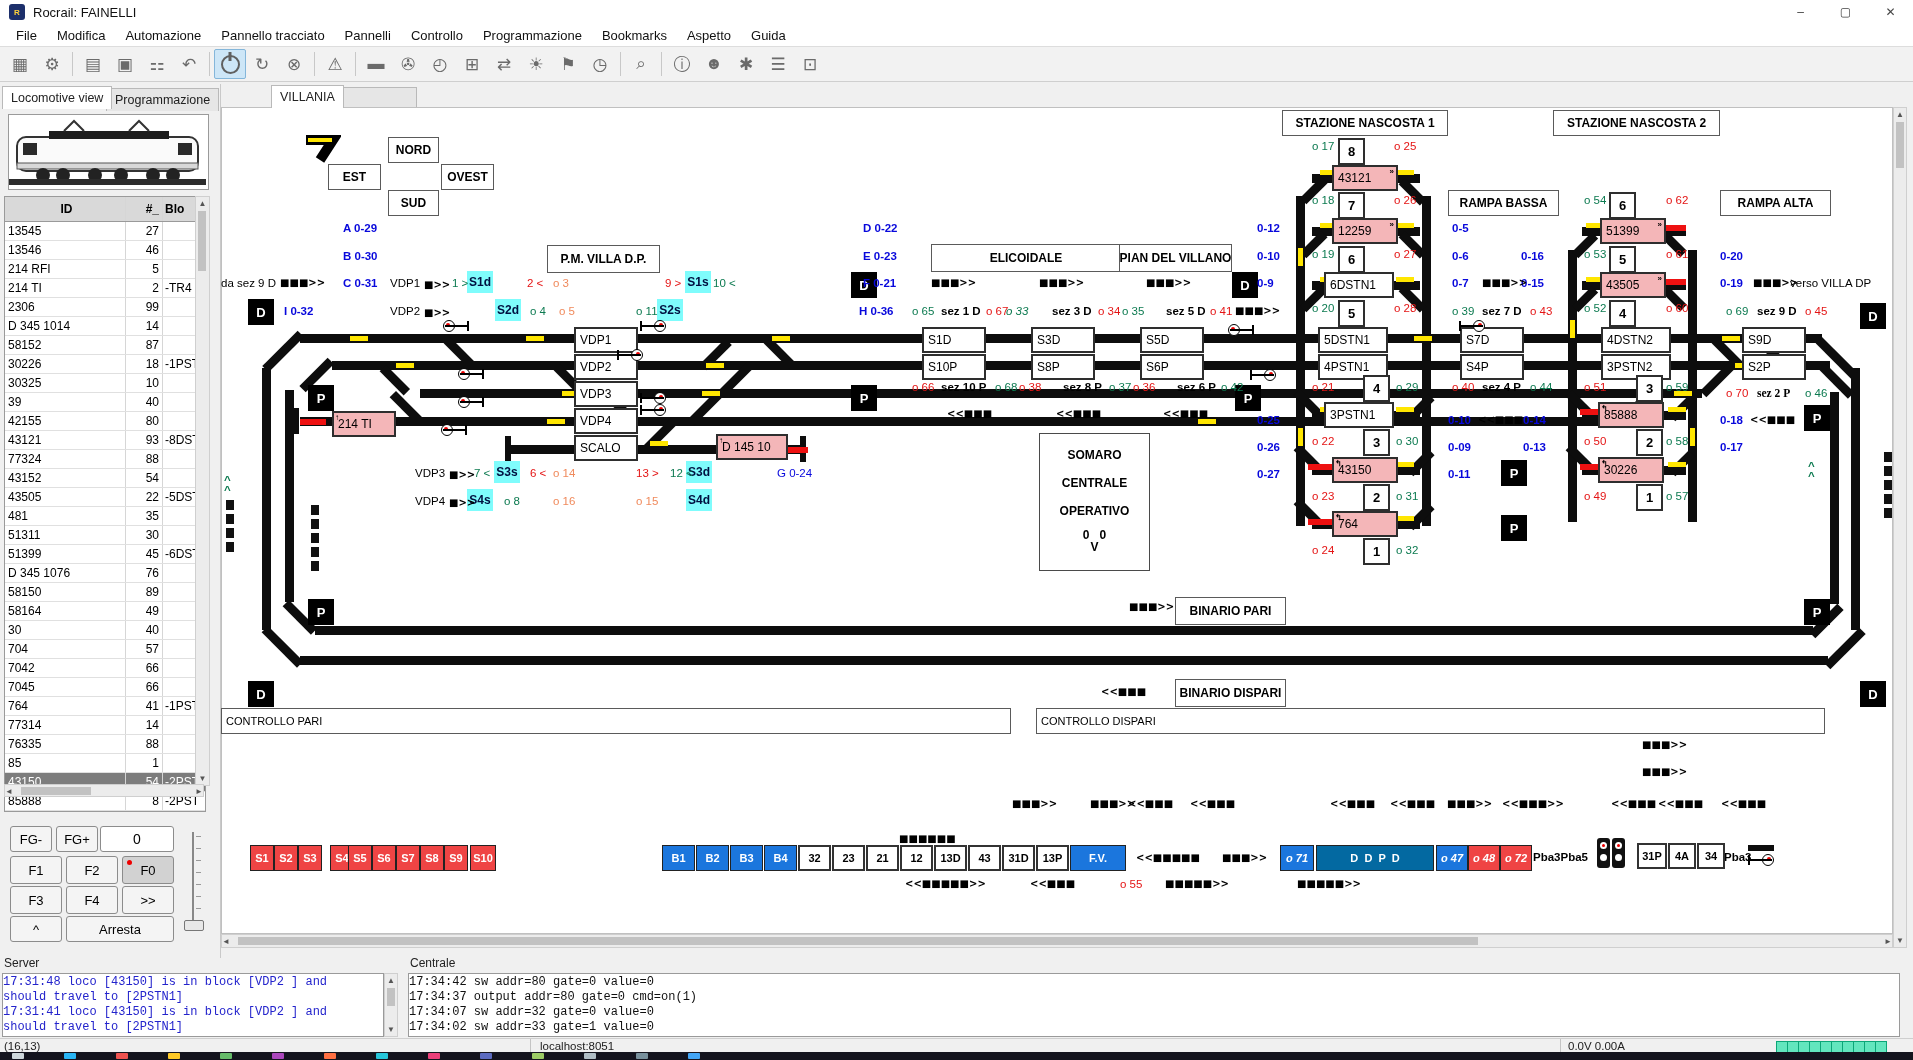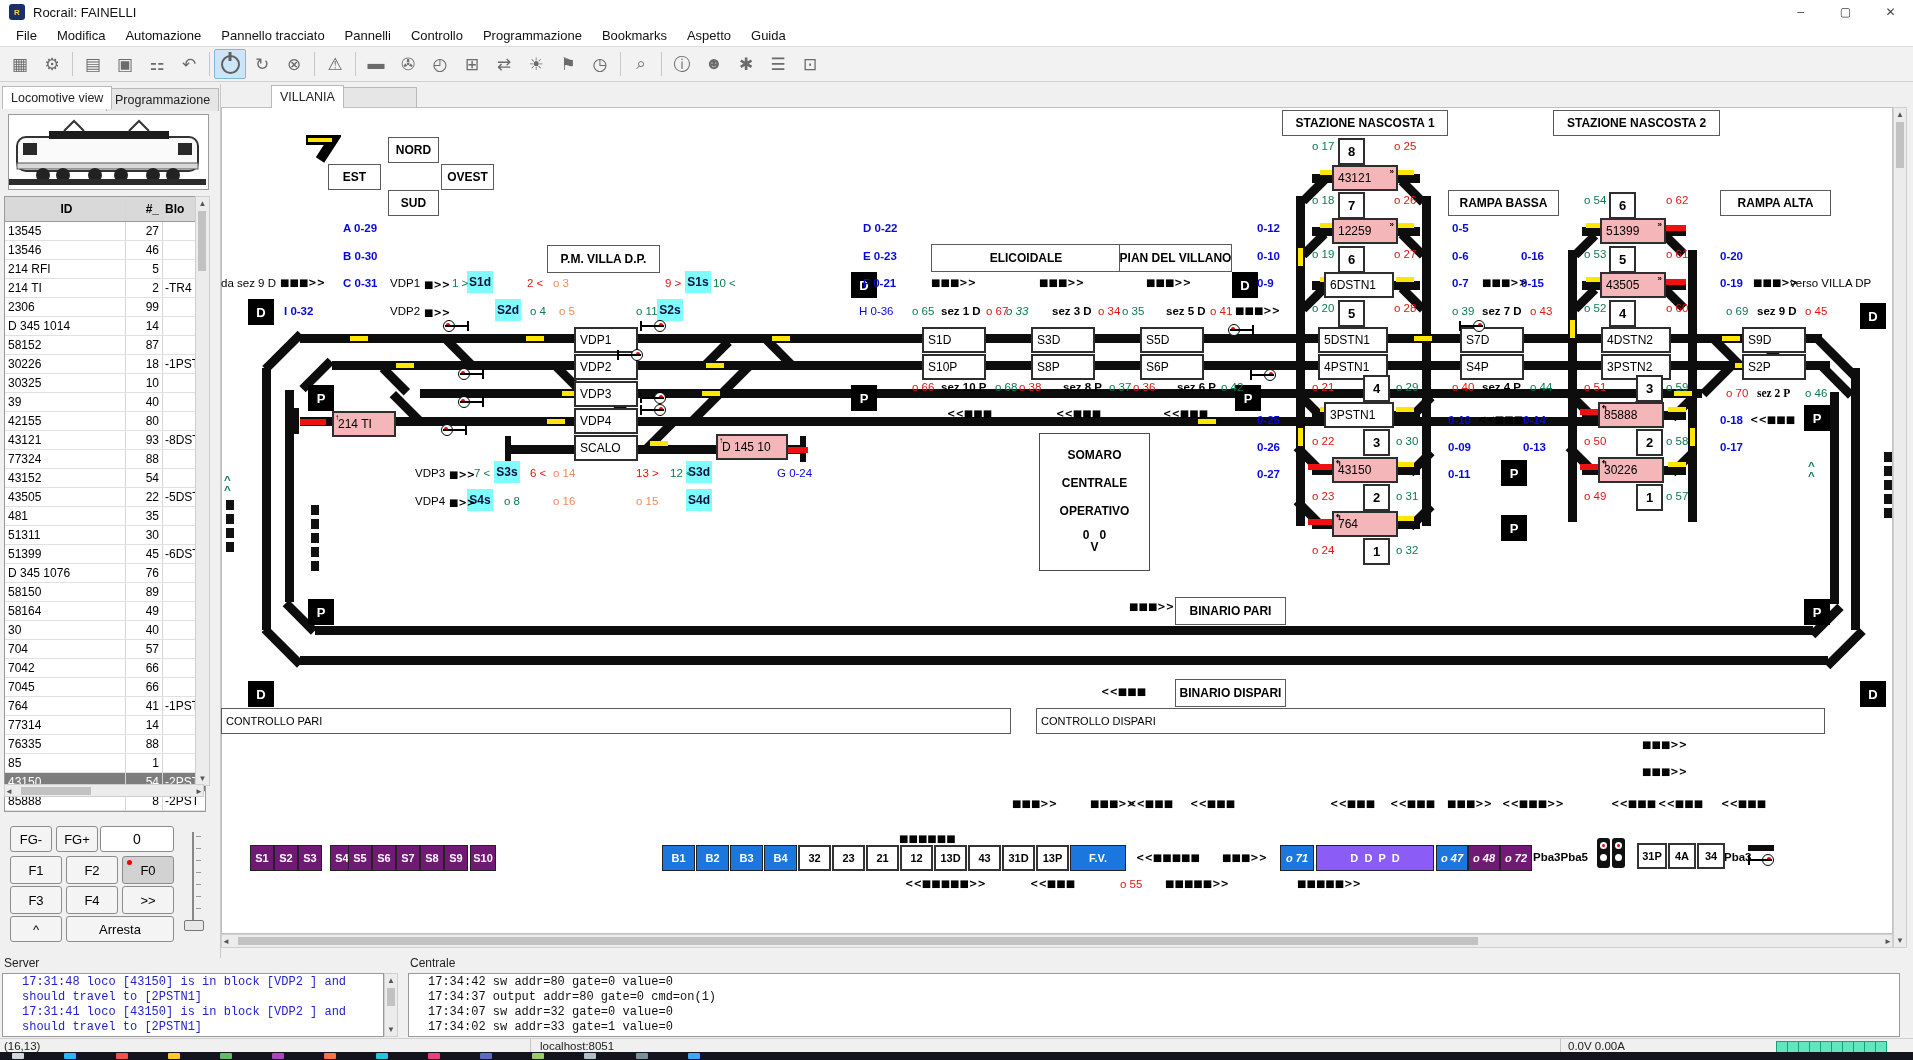--- a/index.html
+++ b/index.html
@@ -599,7 +599,7 @@
     <div class="t-lb" style="left: 863px; top: 222px; color: rgb(8, 8, 220); font-weight: bold;">D 0-22</div>
     <div class="t-lb" style="left: 863px; top: 250px; color: rgb(8, 8, 220); font-weight: bold;">E 0-23</div>
     <div class="t-lb" style="left: 863px; top: 277px; color: rgb(8, 8, 220); font-weight: bold;">F 0-21</div>
-    <div class="t-lb" style="left: 859px; top: 305px; color: rgb(8, 8, 220); font-weight: normal;">H 0-36</div>
+    <div class="t-lb" style="left: 859px; top: 305px; color: rgb(8, 8, 220); font-weight: bold;">H 0-36</div>
     <div class="t-lb" style="left: 777px; top: 467px; color: rgb(8, 8, 220); font-weight: normal;">G 0-24</div>
     <div class="t-lb" style="left: 1257px; top: 222px; color: rgb(8, 8, 220); font-weight: bold;">0-12</div>
     <div class="t-lb" style="left: 1257px; top: 250px; color: rgb(8, 8, 220); font-weight: bold;">0-10</div>

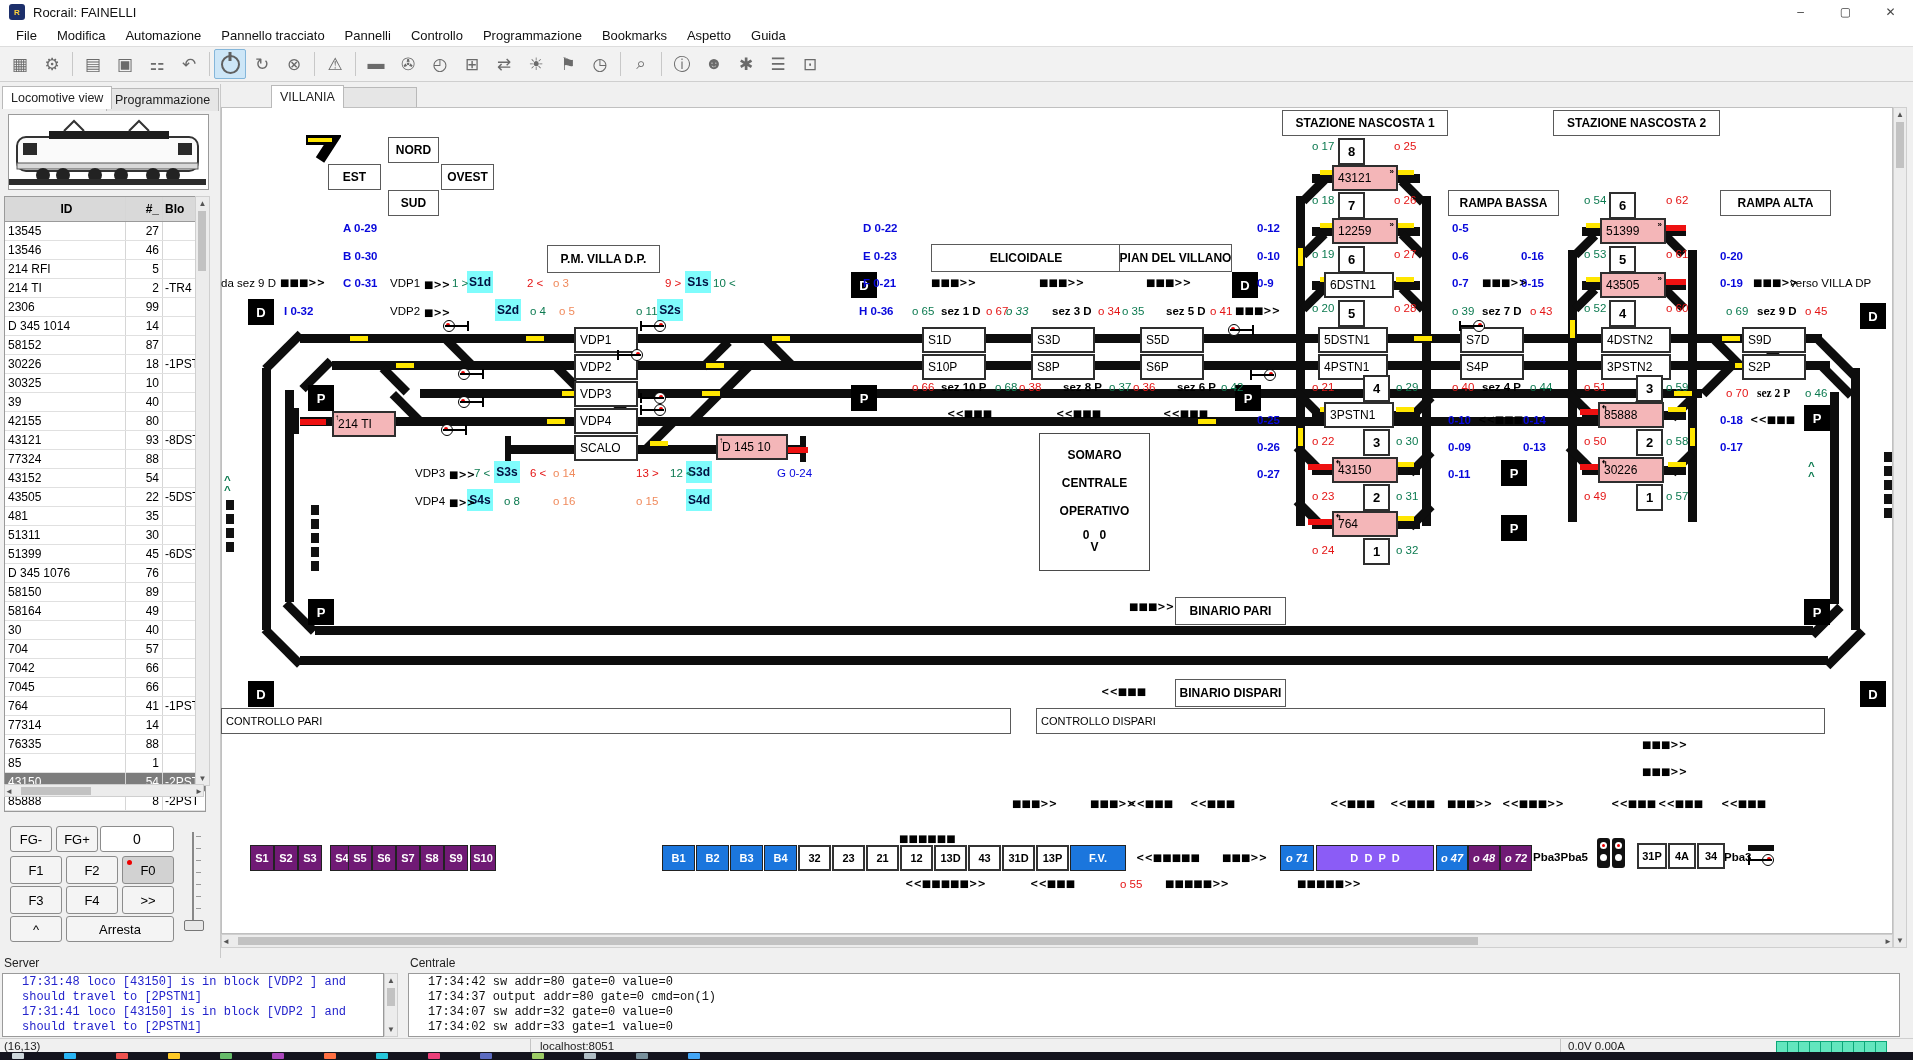--- a/index.html
+++ b/index.html
@@ -74,7 +74,7 @@
   .sg-cir{position:absolute;top:0;width:10px;height:10px;border:1px solid #000;border-radius:50%;background:#fff}
   .sg-dot{position:absolute;top:3px;width:4px;height:4px;border-radius:50%;background:#e00}
   .t-bt{height:26px;border:1px solid #222;font-size:11px;font-weight:bold;display:flex;align-items:center;justify-content:center;box-sizing:border-box;white-space:pre}
-  .bg-r{background:#701a75;color:#fff}
+  .bg-r{background:#ef4444;color:#fff}
   .bg-b{background:#1b76dd;color:#fff}
   .bg-w{background:#fff;color:#000;border:2px solid #333}
   .bg-k{background:#8b5cf6;color:#fff;justify-content:space-around}

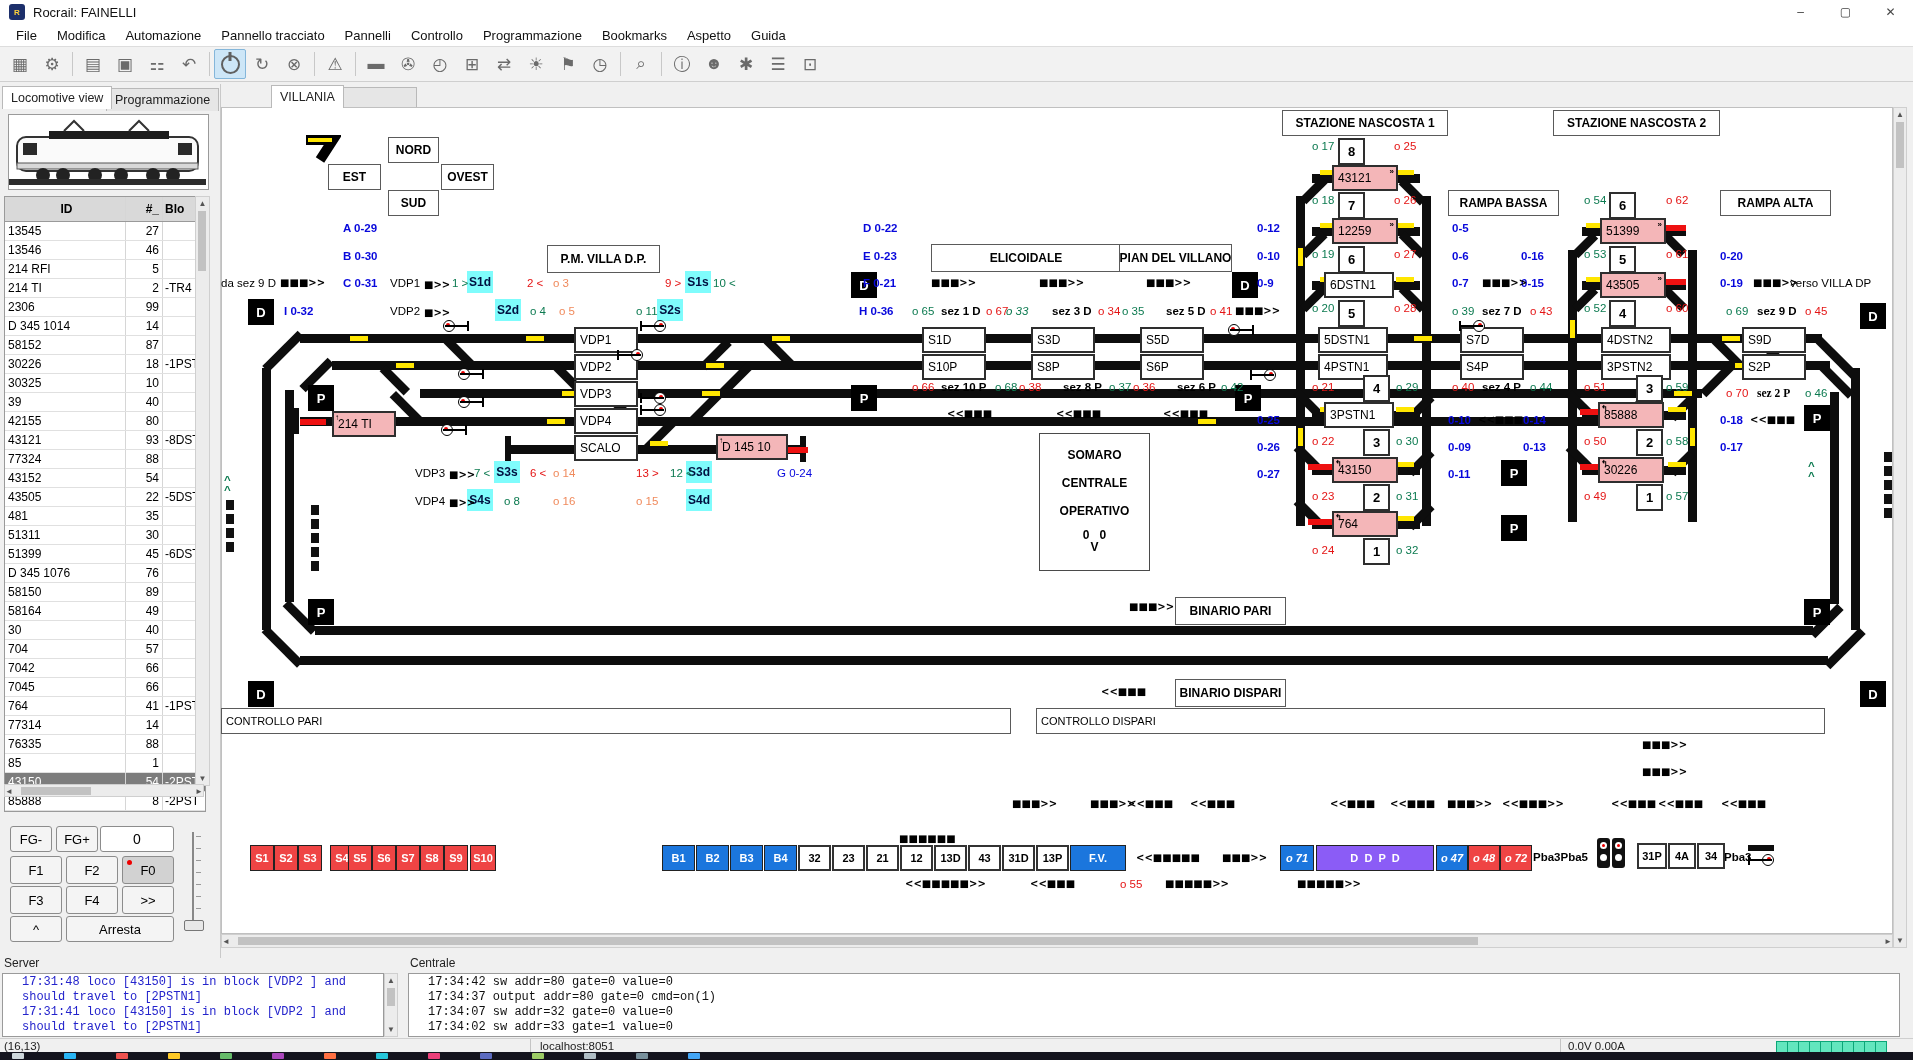--- a/index.html
+++ b/index.html
@@ -77,7 +77,7 @@
   .bg-r{background:#ef4444;color:#fff}
   .bg-b{background:#1b76dd;color:#fff}
   .bg-w{background:#fff;color:#000;border:2px solid #333}
-  .bg-k{background:#8b5cf6;color:#fff;justify-content:space-around}
+  .bg-k{background:#0369a1;color:#fff;justify-content:space-around}
   .t-bt.it{font-style:italic}
   .t-ms{width:13px;height:30px;background:#111;border-radius:3px}
   .t-ms i{position:absolute;left:3px;width:7px;height:7px;background:#fff;border-radius:50%}

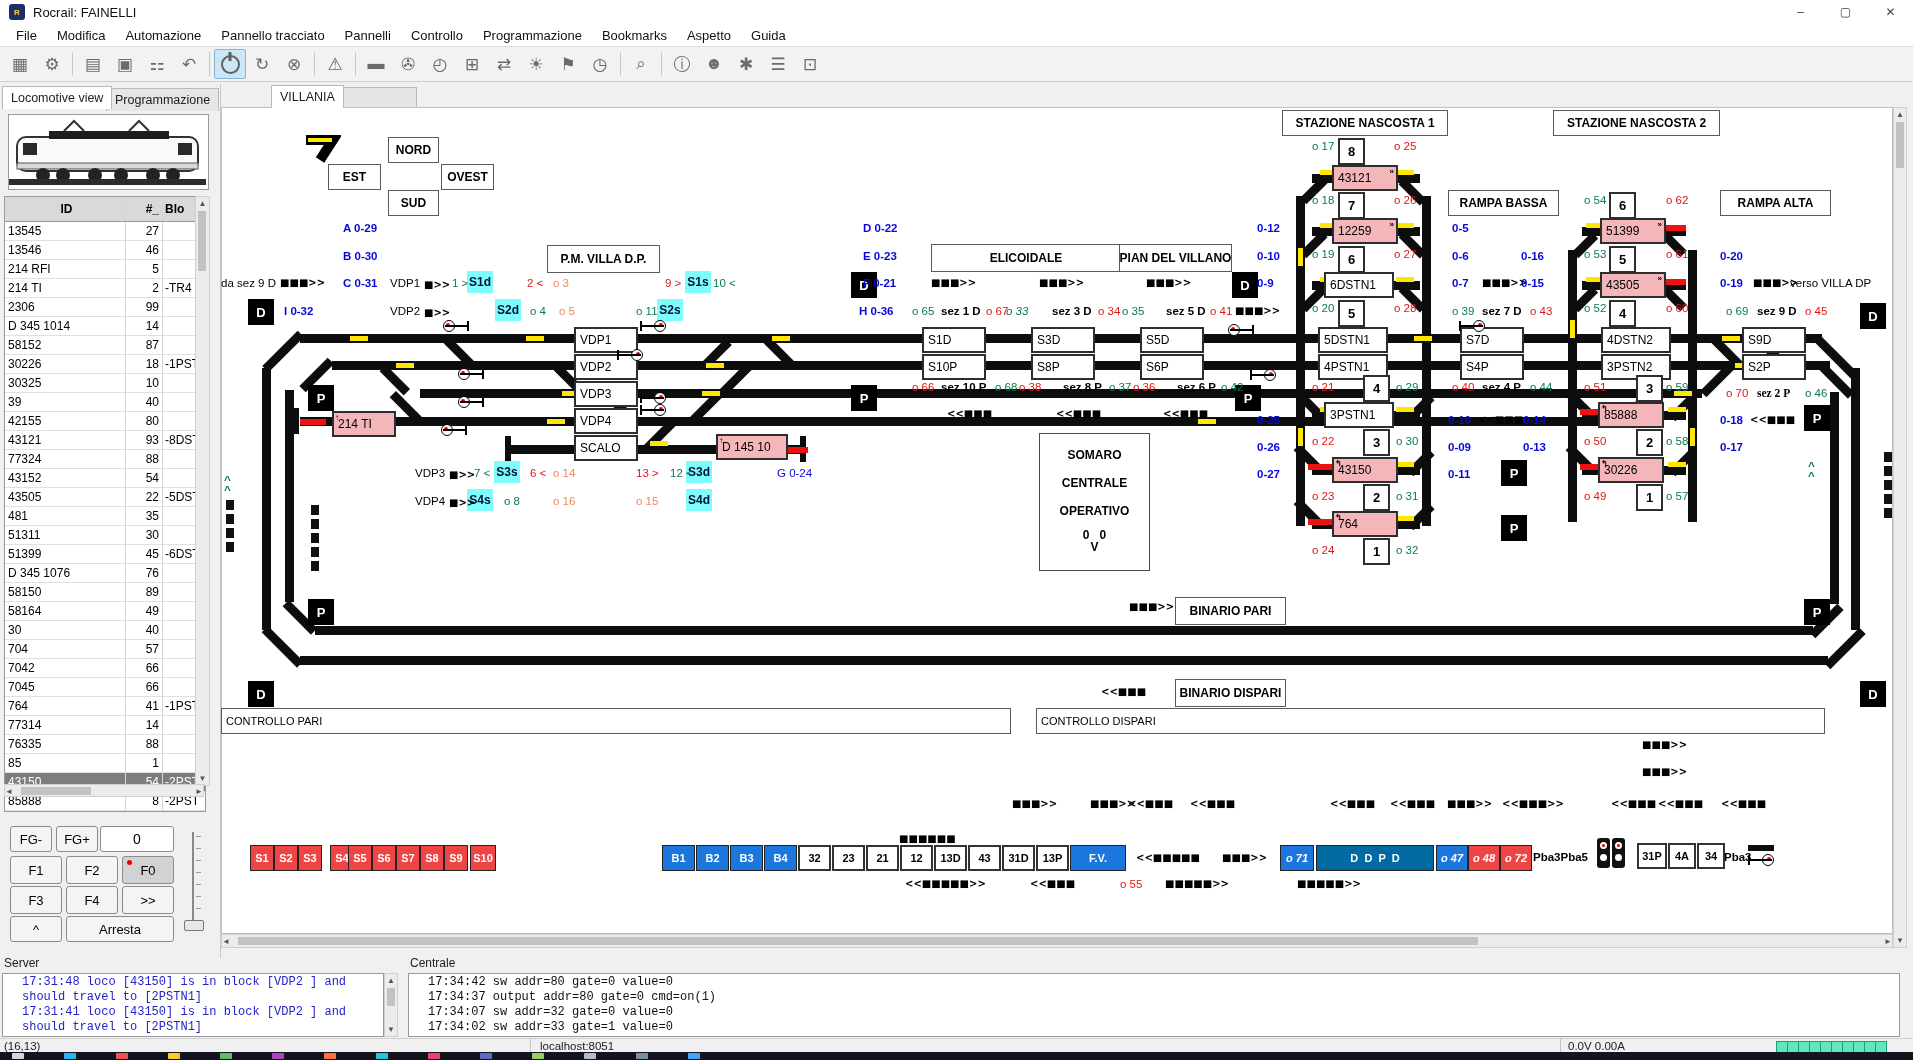--- a/index.html
+++ b/index.html
@@ -87,7 +87,7 @@
   #somaro div{margin-top:14px}
   
   #loglabels{left:0;top:956px;width:1913px;height:16px;font-size:12px;color:#222}
-  .logbox{position:absolute;background:#fff;border:1px solid #9a9a9a;font-family:"Liberation Mono",monospace;font-size:12px;line-height:15px;padding:1px 19px;box-sizing:border-box;overflow:hidden}
+  .logbox{position:absolute;background:#fff;border:1px solid #9a9a9a;font-family:"Liberation Mono",monospace;font-size:12px;line-height:15px;padding:1px 0;box-sizing:border-box;overflow:hidden}
   #serverlog{color:#2323cc}
   #centrallog{color:#101010}
   #srv-scroll{left:384px;top:973px;width:14px;height:64px;background:#ececec;border:1px solid #cfcfcf;box-sizing:border-box}

